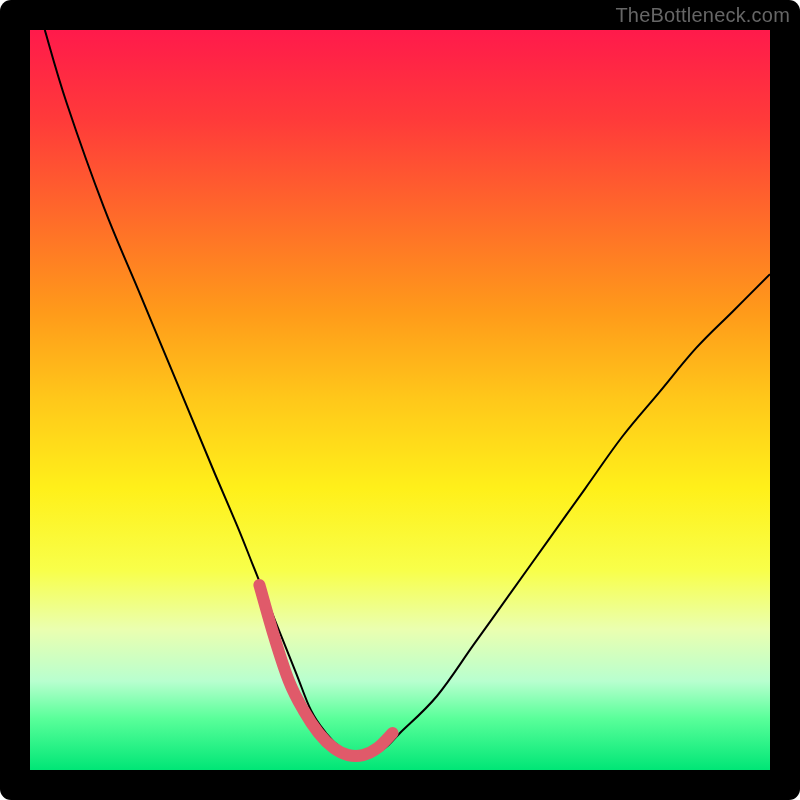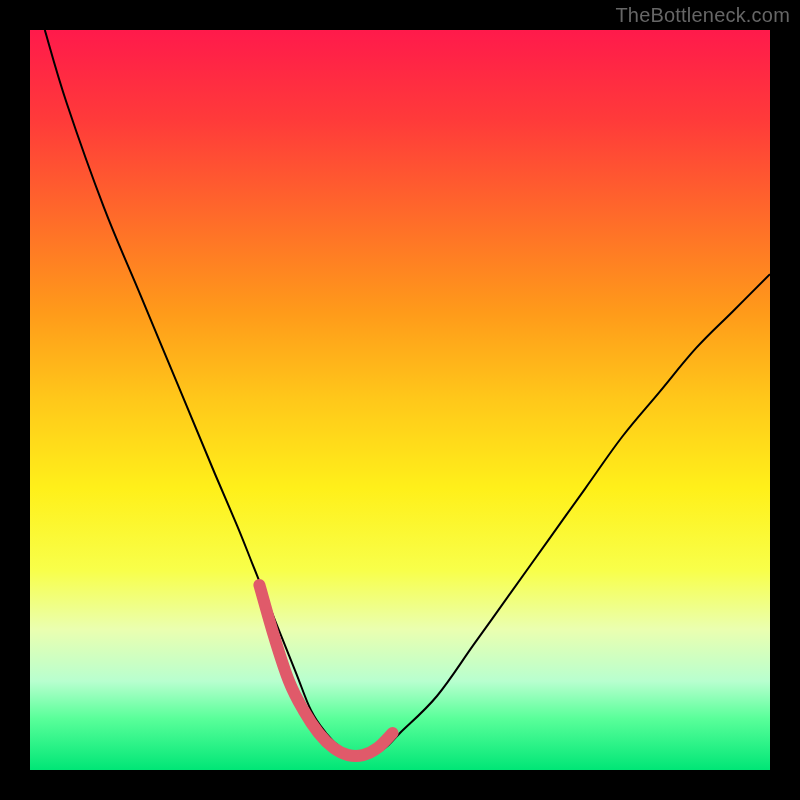--- a/index.html
+++ b/index.html
@@ -14,6 +14,7 @@
     height: 800px;
     background: #000;
     overflow: hidden;
+    border-radius: 11px;
   }
   .plot {
     position: absolute;

